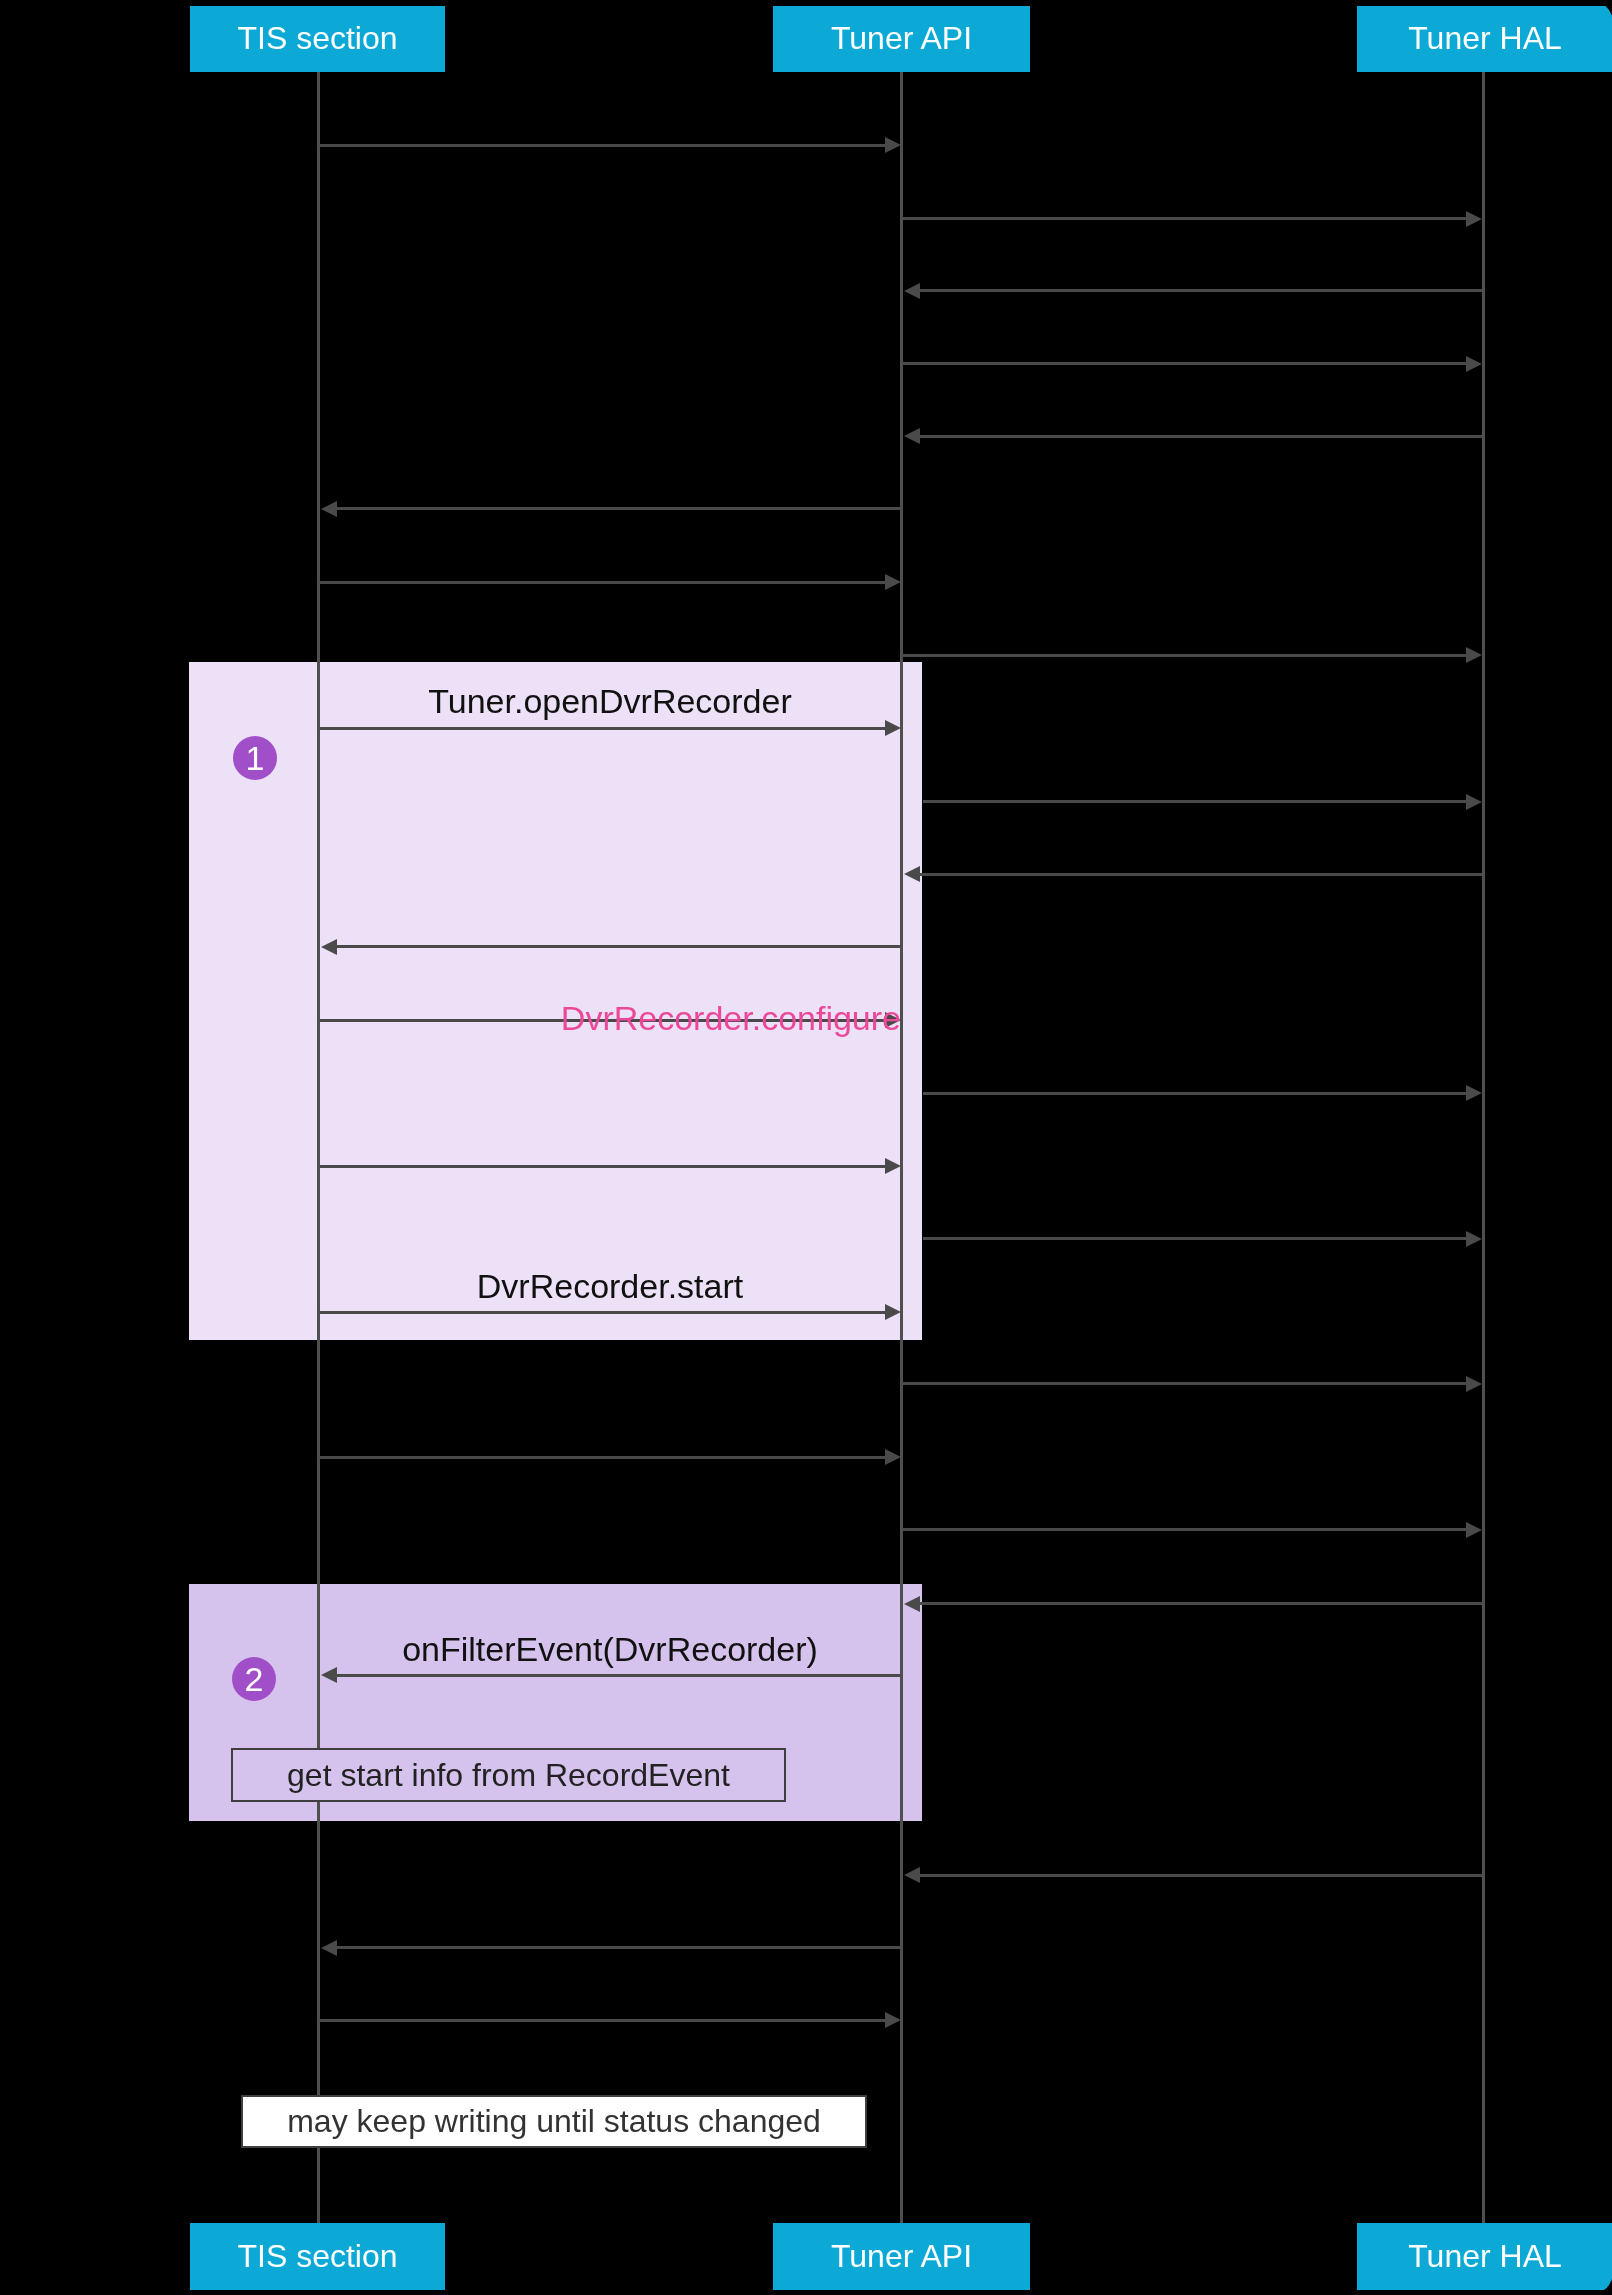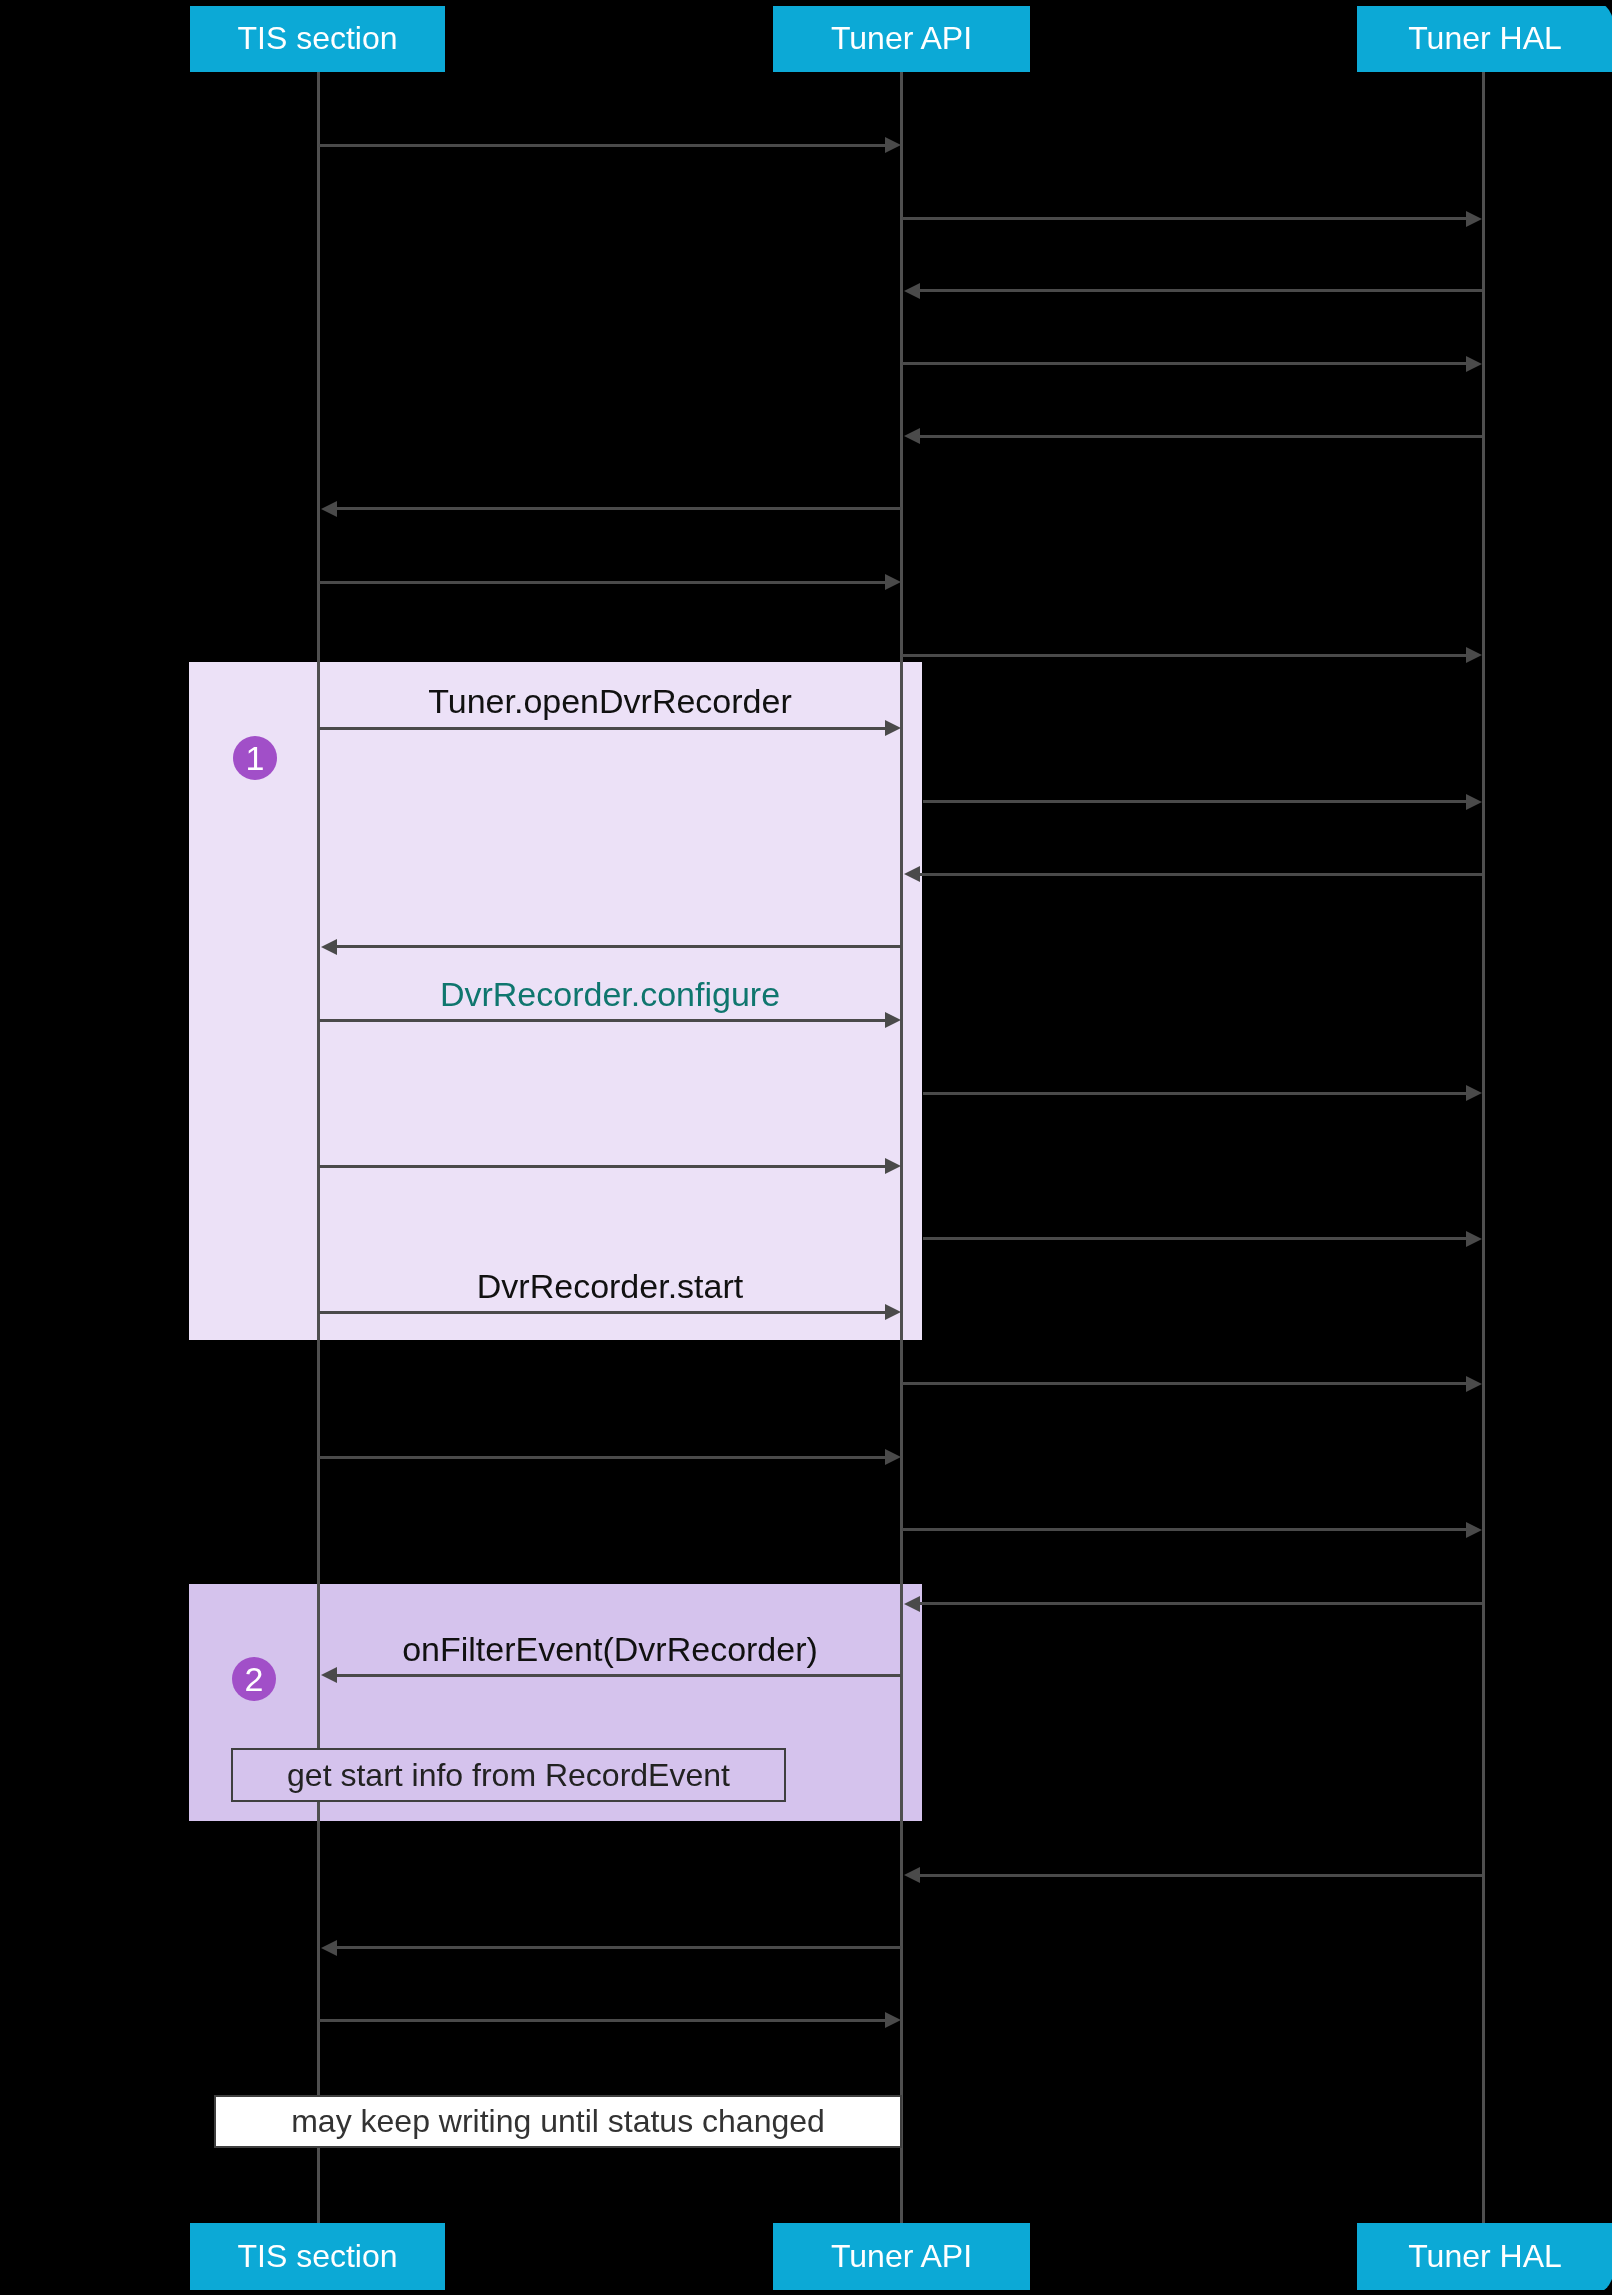--- a/index.html
+++ b/index.html
@@ -97,7 +97,7 @@
     <div class="msg-head head-left" style="left: 321px; top: 939px;"></div>
     <div class="msg-line" style="left: 319px; width: 568px; top: 1019px;"></div>
     <div class="msg-head head-right" style="left: 885px; top: 1012px;"></div>
-    <div class="msg-label" style="top: 974px; color: #0f766e;">DvrRecorder.configure</div>
+    <div class="msg-label" style="top: 998px; color: #ec4899; text-align: right;">DvrRecorder.configure</div>
     <div class="msg-line" style="left: 923px; width: 547px; top: 1092px;"></div>
     <div class="msg-head head-right" style="left: 1466px; top: 1085px;"></div>
     <div class="msg-line" style="left: 319px; width: 568px; top: 1165px;"></div>

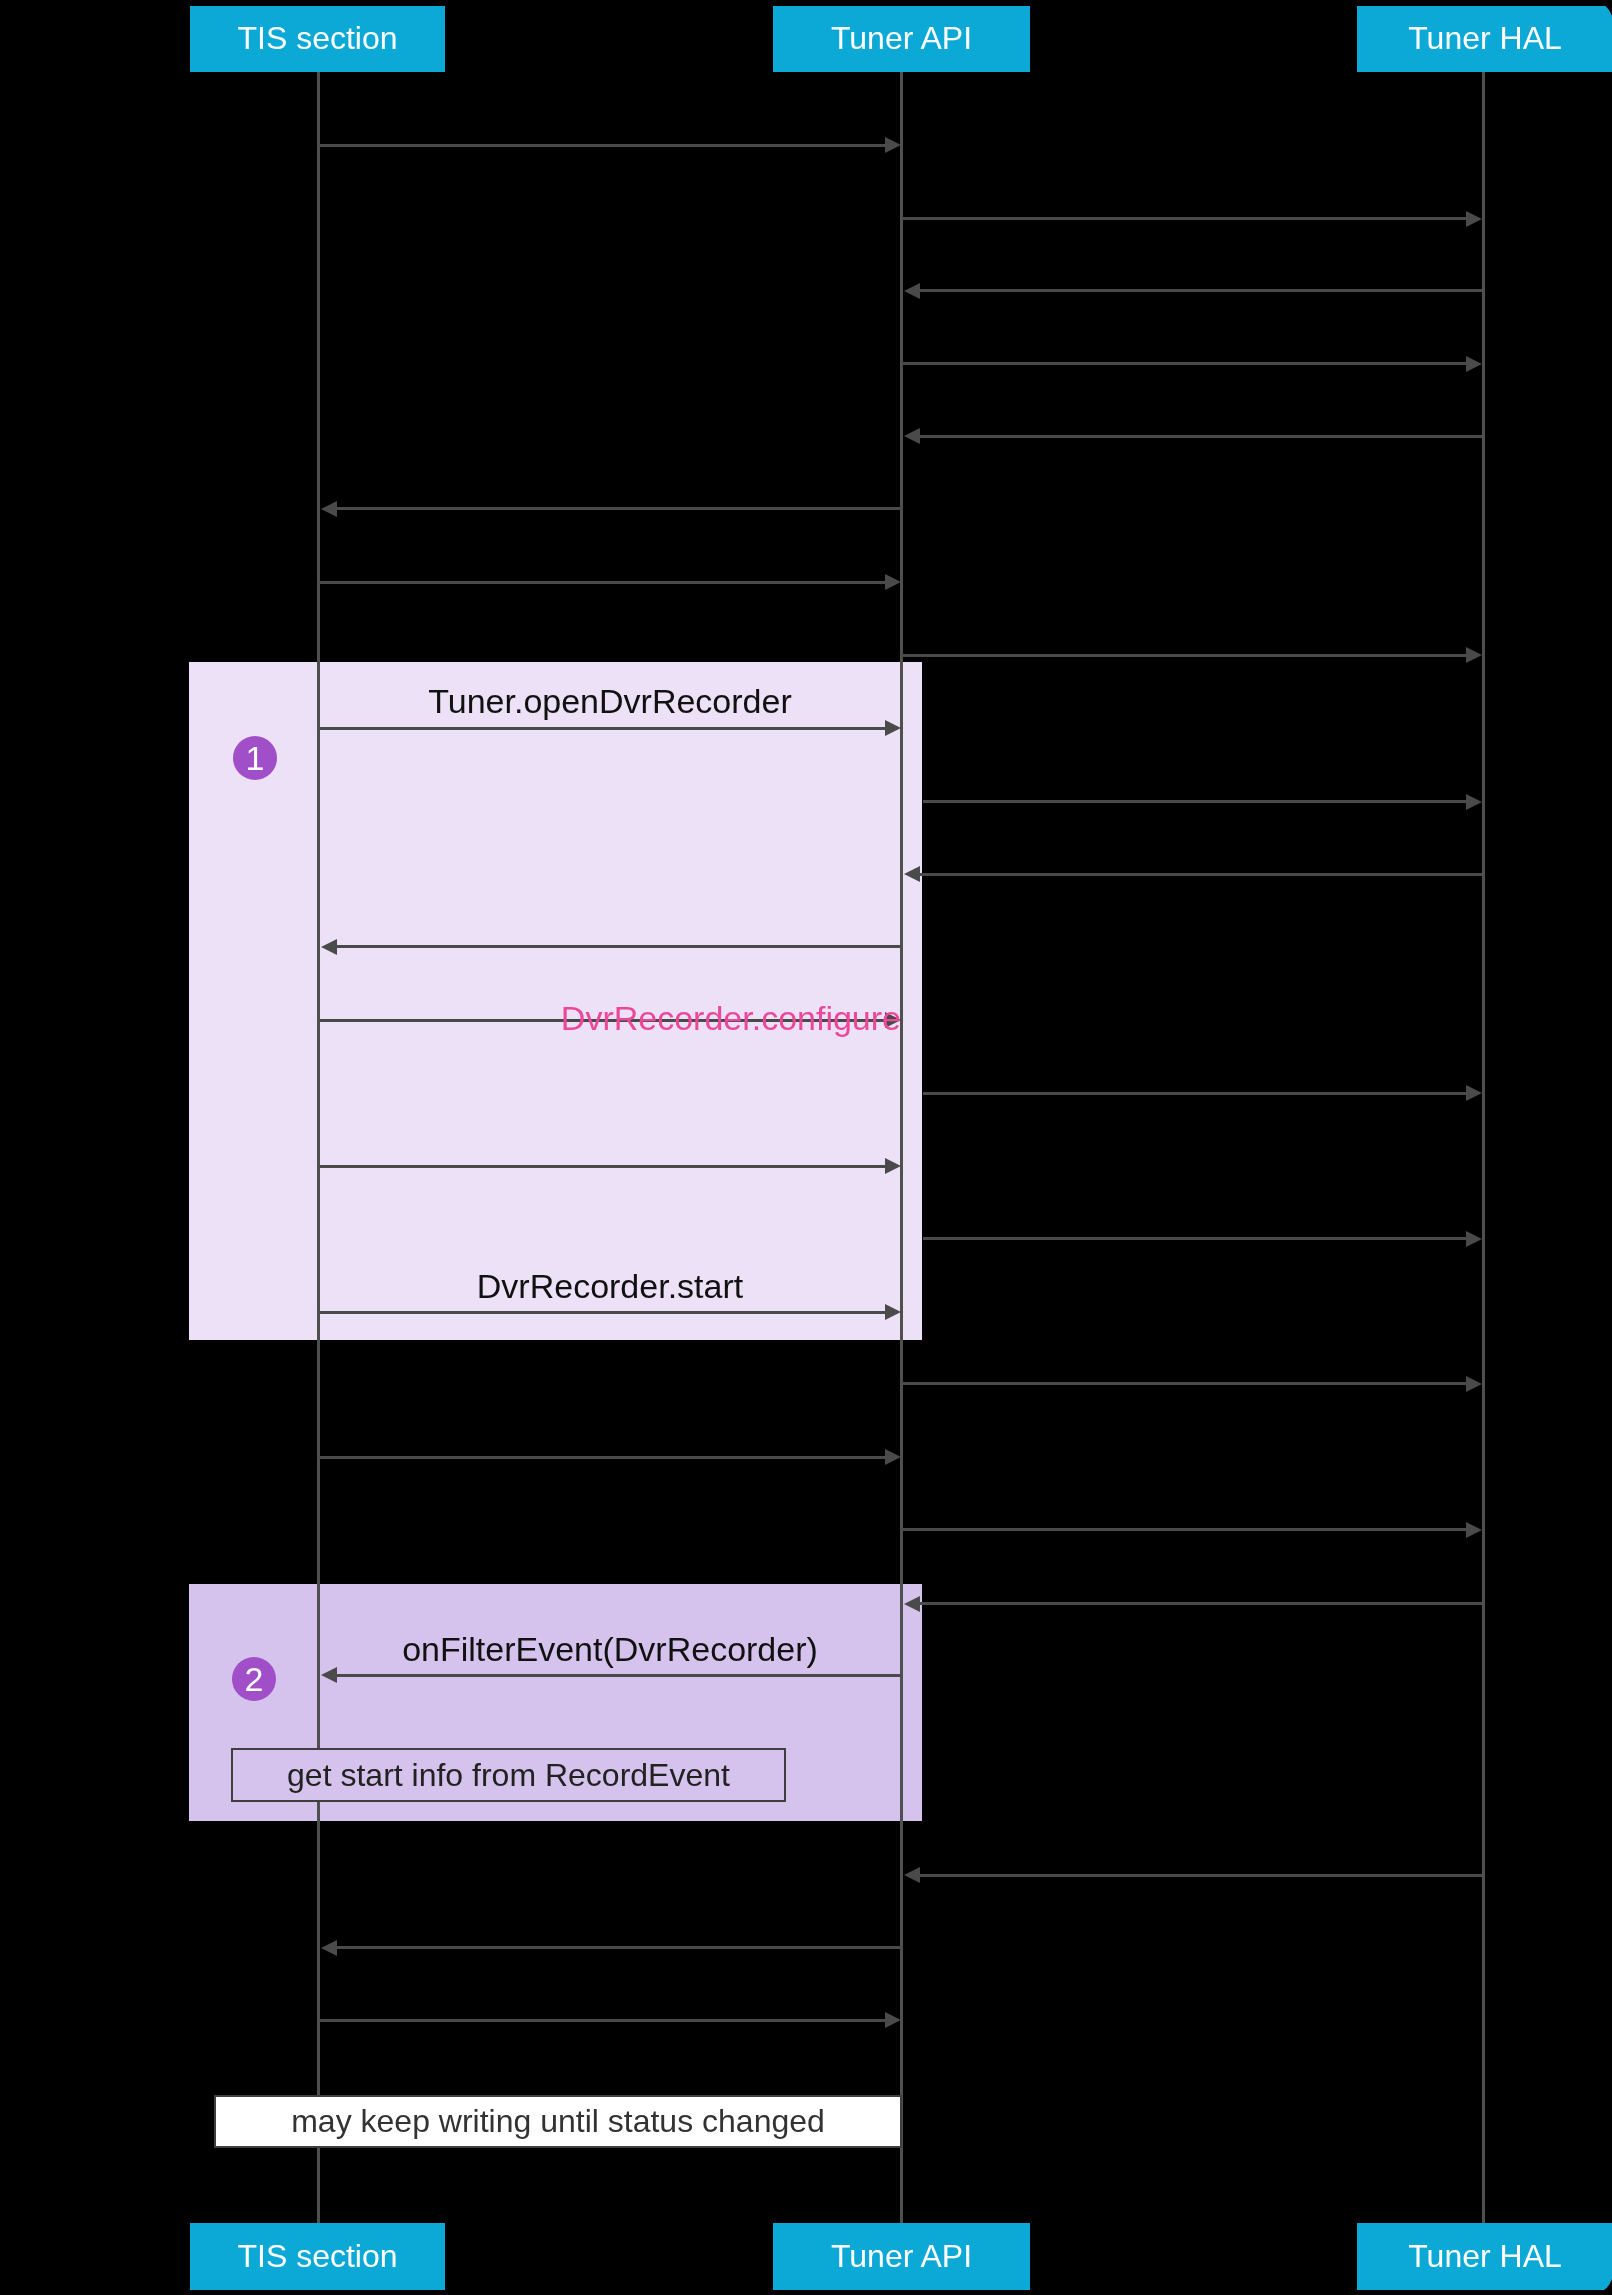--- a/index.html
+++ b/index.html
@@ -34,7 +34,7 @@
     display:flex;align-items:center;justify-content:center;font-size:32px;color:#222;
   }
   .note1{left:231px;top:1748px;width:555px;height:54px;}
-  .note2{left:214px;top:2095px;width:688px;height:53px;color:#333;}
+  .note2{left:241px;top:2095px;width:626px;height:53px;color:#333;}
   .msg-line{position:absolute;height:2.9px;background:#4a4a4a;}
   .msg-head{position:absolute;width:0;height:0;border-top:8px solid transparent;border-bottom:8px solid transparent;}
   .head-right{border-left:16px solid #4a4a4a;}

